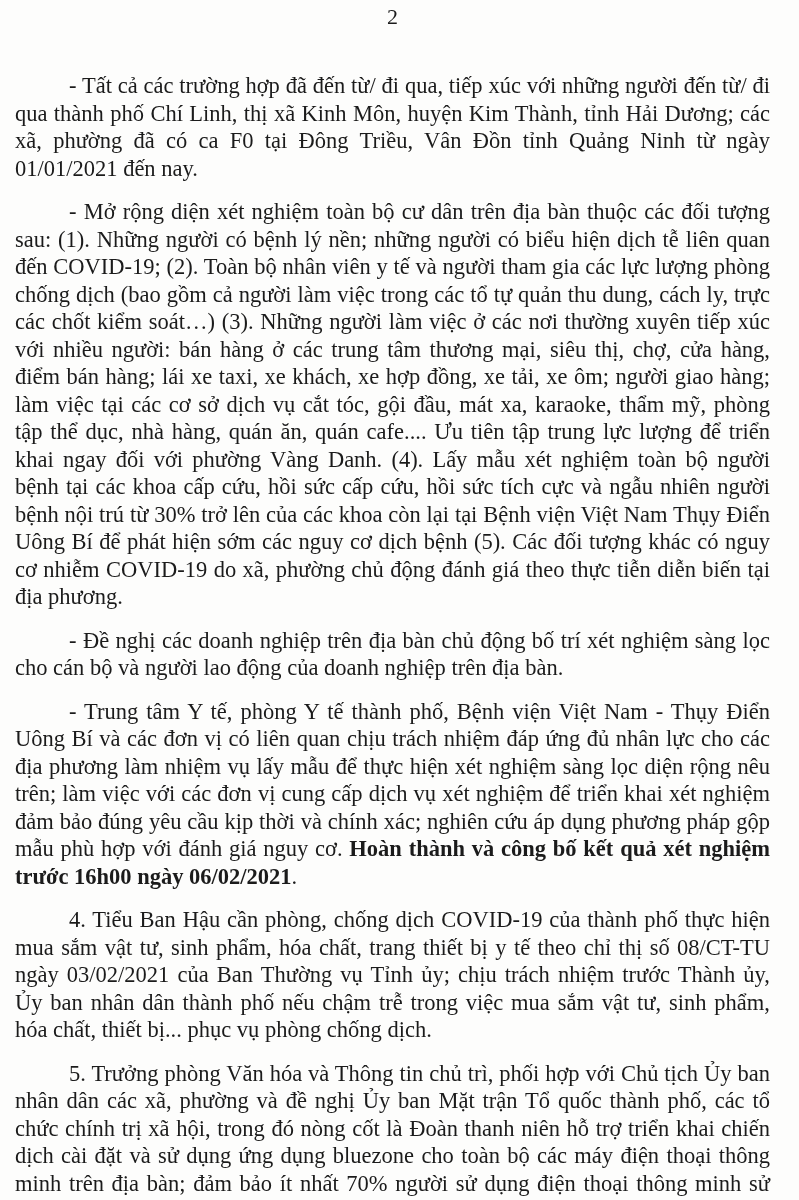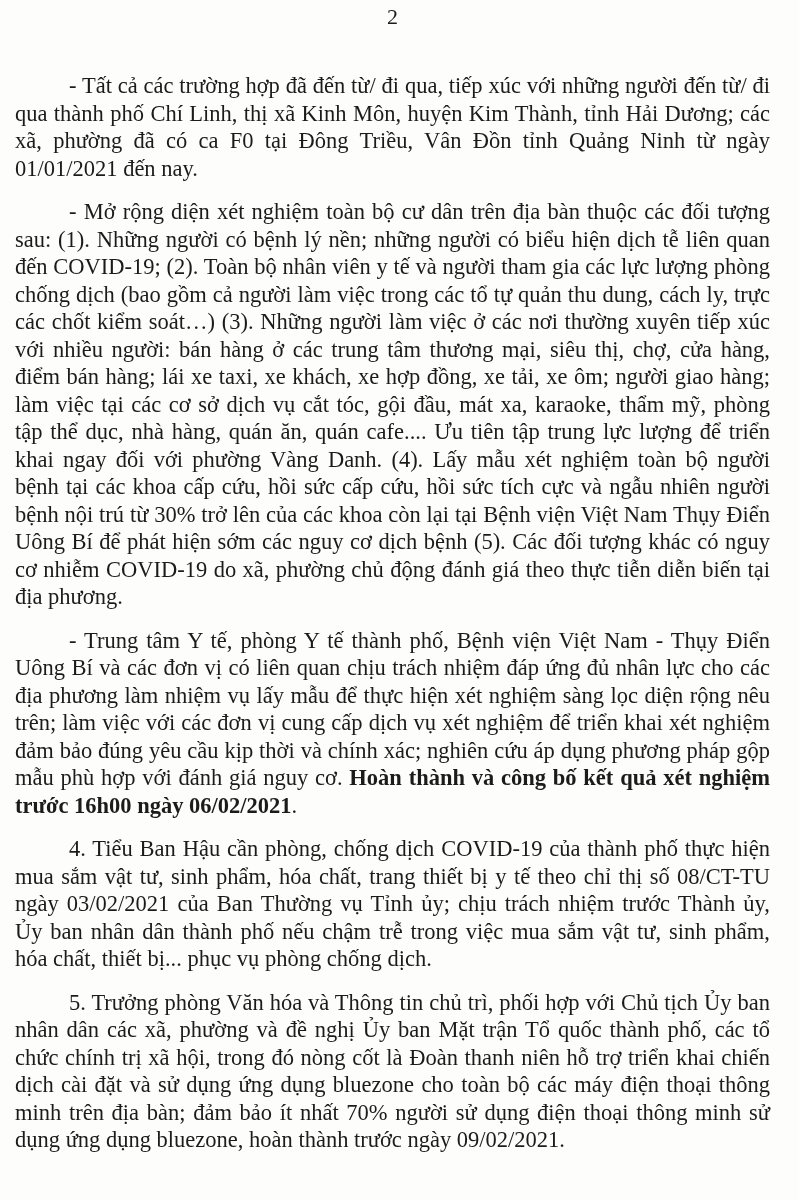--- a/index.html
+++ b/index.html
@@ -45,6 +45,7 @@
   <div class="body-text" id="paragraphs">
       <p><span>- Tất cả các trường hợp đã đến từ/ đi qua, tiếp xúc với những người đến từ/ đi qua thành phố Chí Linh, thị xã Kinh Môn, huyện Kim Thành, tỉnh Hải Dương; các xã, phường đã có ca F0 tại Đông Triều, Vân Đồn tỉnh Quảng Ninh từ ngày 01/01/2021 đến nay.</span></p>
       <p><span>- Mở rộng diện xét nghiệm toàn bộ cư dân trên địa bàn thuộc các đối tượng sau: (1). Những người có bệnh lý nền; những người có biểu hiện dịch tễ liên quan đến COVID-19; (2). Toàn bộ nhân viên y tế và người tham gia các lực lượng phòng chống dịch (bao gồm cả người làm việc trong các tổ tự quản thu dung, cách ly, trực các chốt kiểm soát…) (3). Những người làm việc ở các nơi thường xuyên tiếp xúc với nhiều người: bán hàng ở các trung tâm thương mại, siêu thị, chợ, cửa hàng, điểm bán hàng; lái xe taxi, xe khách, xe hợp đồng, xe tải, xe ôm; người giao hàng; làm việc tại các cơ sở dịch vụ cắt tóc, gội đầu, mát xa, karaoke, thẩm mỹ, phòng tập thể dục, nhà hàng, quán ăn, quán cafe.... Ưu tiên tập trung lực lượng để triển khai ngay đối với phường Vàng Danh. (4). Lấy mẫu xét nghiệm toàn bộ người bệnh tại các khoa cấp cứu, hồi sức cấp cứu, hồi sức tích cực và ngẫu nhiên người bệnh nội trú từ 30% trở lên của các khoa còn lại tại Bệnh viện Việt Nam Thụy Điển Uông Bí để phát hiện sớm các nguy cơ dịch bệnh (5). Các đối tượng khác có nguy cơ nhiễm COVID-19 do xã, phường chủ động đánh giá theo thực tiễn diễn biến tại địa phương.</span></p>
+      <p><span>- Đề nghị các doanh nghiệp trên địa bàn chủ động bố trí xét nghiệm sàng lọc cho cán bộ và người lao động của doanh nghiệp trên địa bàn.</span></p>
       <p><span>- Trung tâm Y tế, phòng Y tế thành phố, Bệnh viện Việt Nam - Thụy Điển Uông Bí và các đơn vị có liên quan chịu trách nhiệm đáp ứng đủ nhân lực cho các địa phương làm nhiệm vụ lấy mẫu để thực hiện xét nghiệm sàng lọc diện rộng nêu trên; làm việc với các đơn vị cung cấp dịch vụ xét nghiệm để triển khai xét nghiệm đảm bảo đúng yêu cầu kịp thời và chính xác; nghiên cứu áp dụng phương pháp gộp mẫu phù hợp với đánh giá nguy cơ. </span><b>Hoàn thành và công bố kết quả xét nghiệm trước 16h00 ngày 06/02/2021</b><span>.</span></p>
       <p><span>4. Tiểu Ban Hậu cần phòng, chống dịch COVID-19 của thành phố thực hiện mua sắm vật tư, sinh phẩm, hóa chất, trang thiết bị y tế theo chỉ thị số 08/CT-TU ngày 03/02/2021 của Ban Thường vụ Tỉnh ủy; chịu trách nhiệm trước Thành ủy, Ủy ban nhân dân thành phố nếu chậm trễ trong việc mua sắm vật tư, sinh phẩm, hóa chất, thiết bị... phục vụ phòng chống dịch.</span></p>
       <p><span>5. Trưởng phòng Văn hóa và Thông tin chủ trì, phối hợp với Chủ tịch Ủy ban nhân dân các xã, phường và đề nghị Ủy ban Mặt trận Tổ quốc thành phố, các tổ chức chính trị xã hội, trong đó nòng cốt là Đoàn thanh niên hỗ trợ triển khai chiến dịch cài đặt và sử dụng ứng dụng bluezone cho toàn bộ các máy điện thoại thông minh trên địa bàn; đảm bảo ít nhất 70% người sử dụng điện thoại thông minh sử dụng ứng dụng bluezone, hoàn thành trước ngày 09/02/2021.</span></p>

